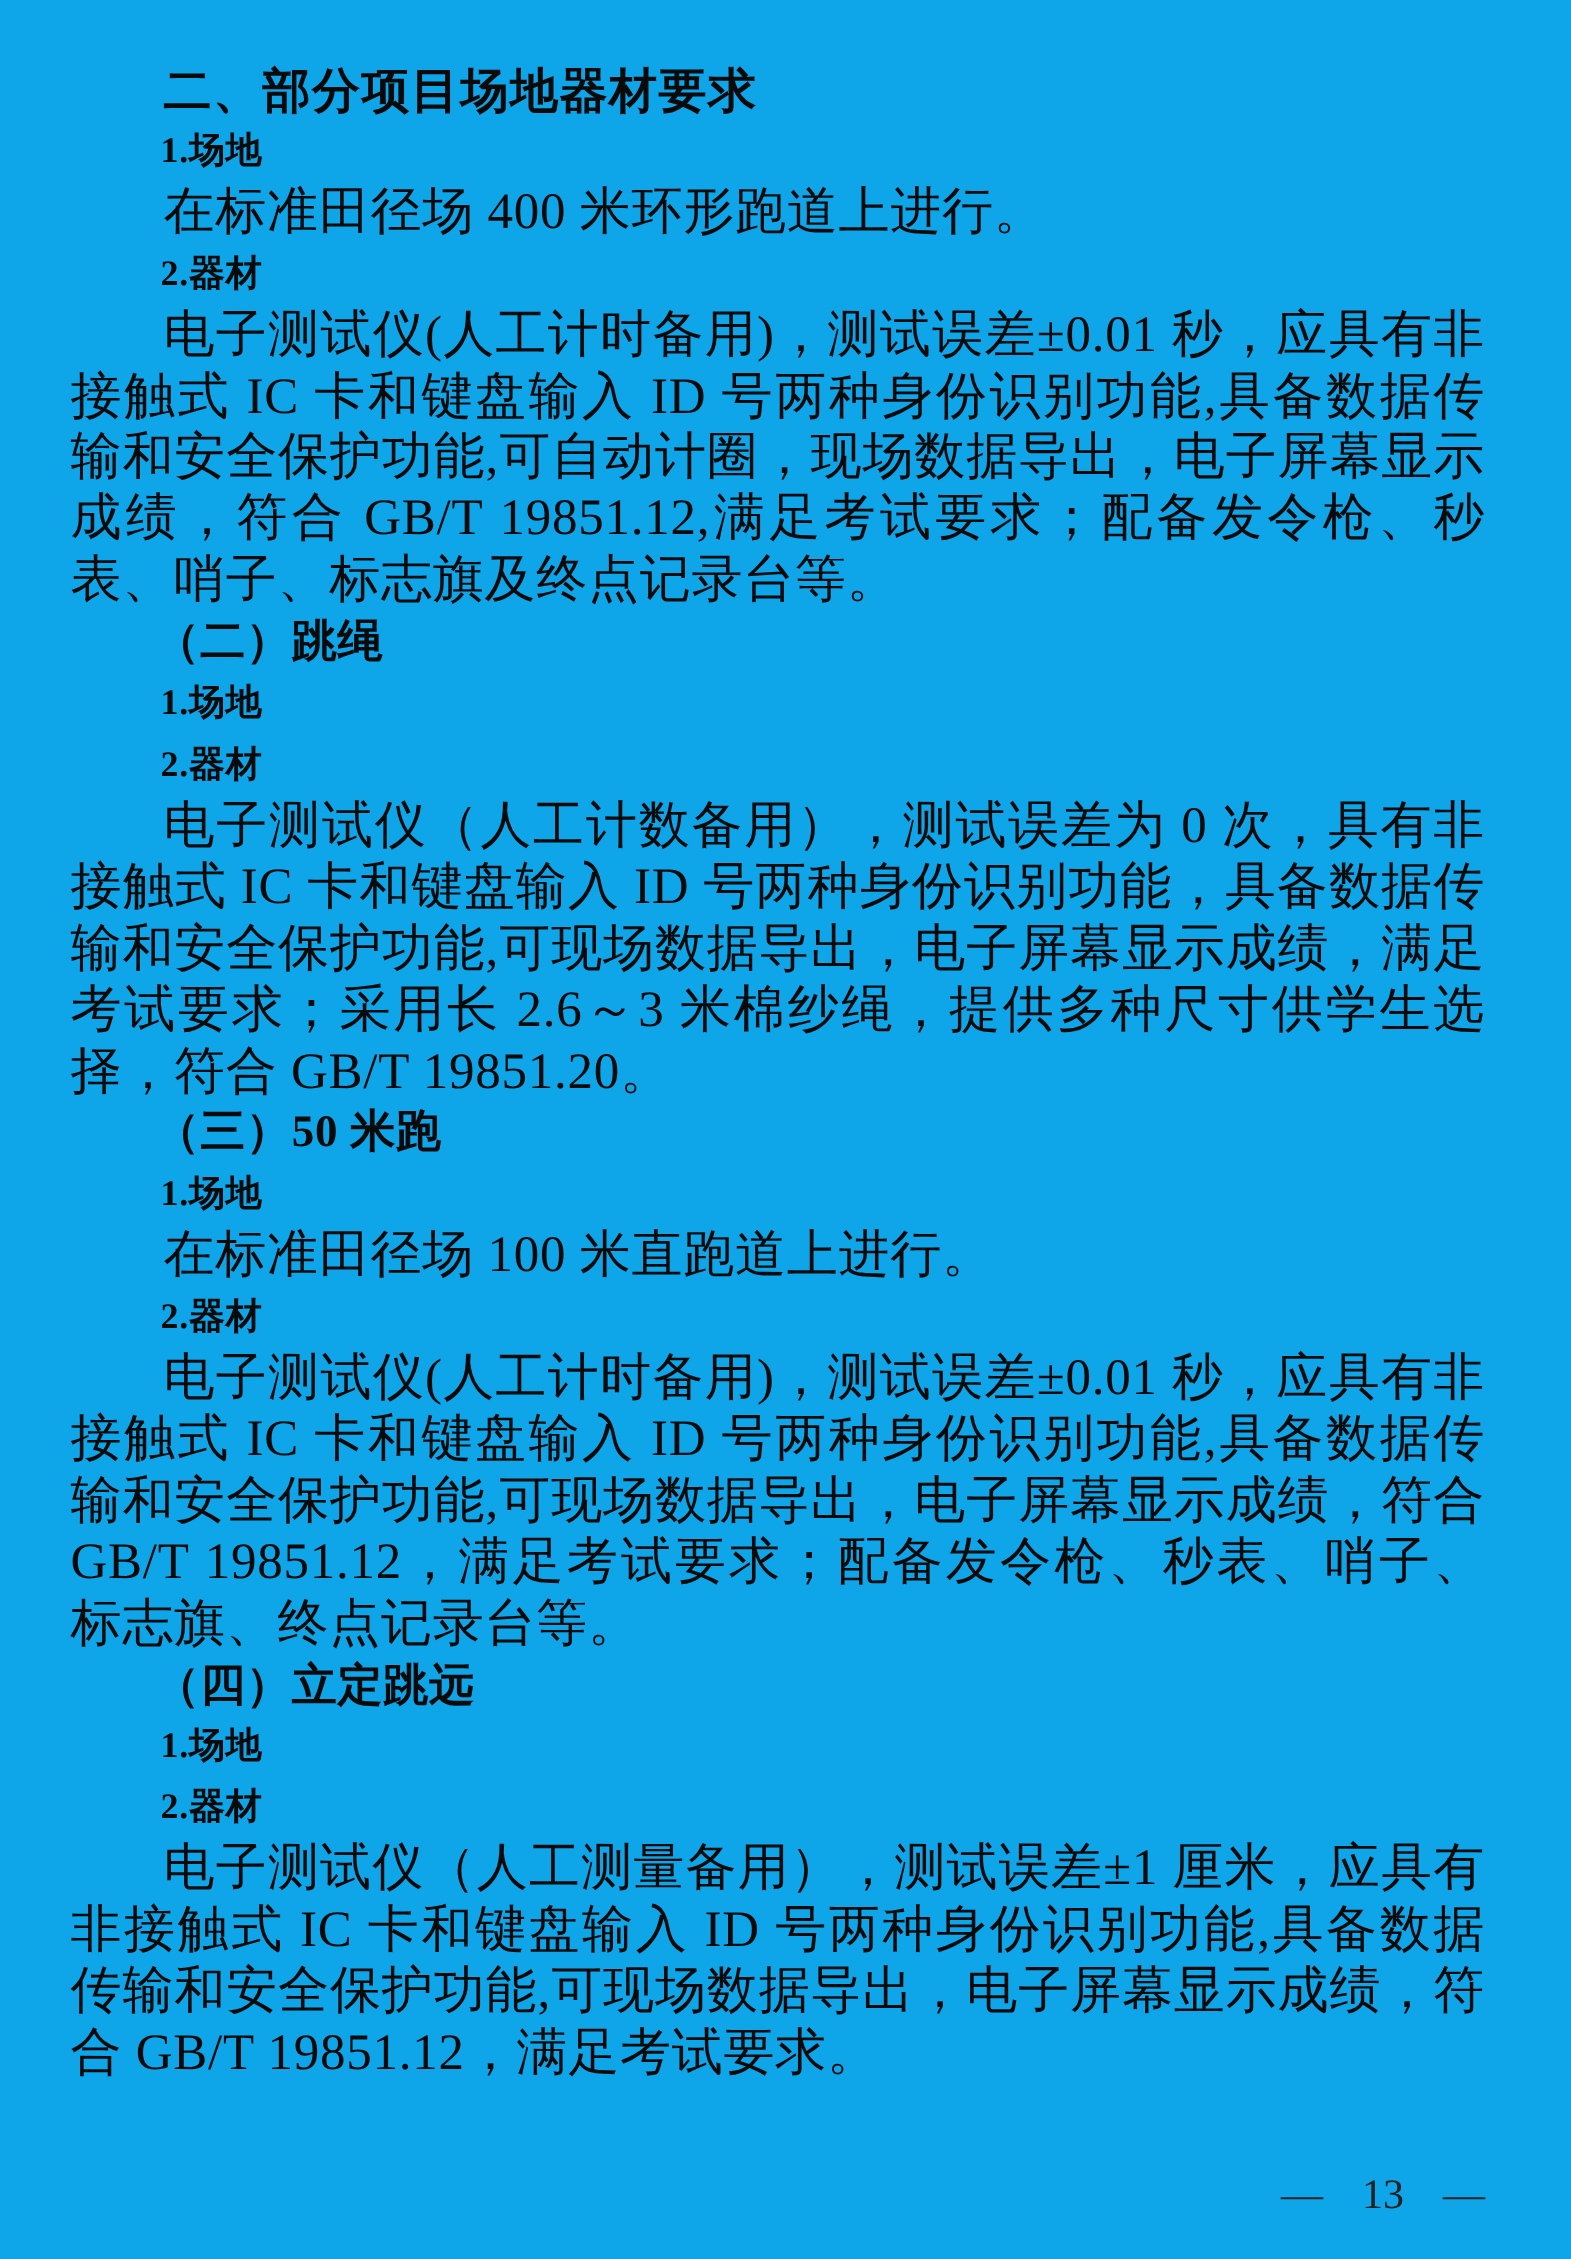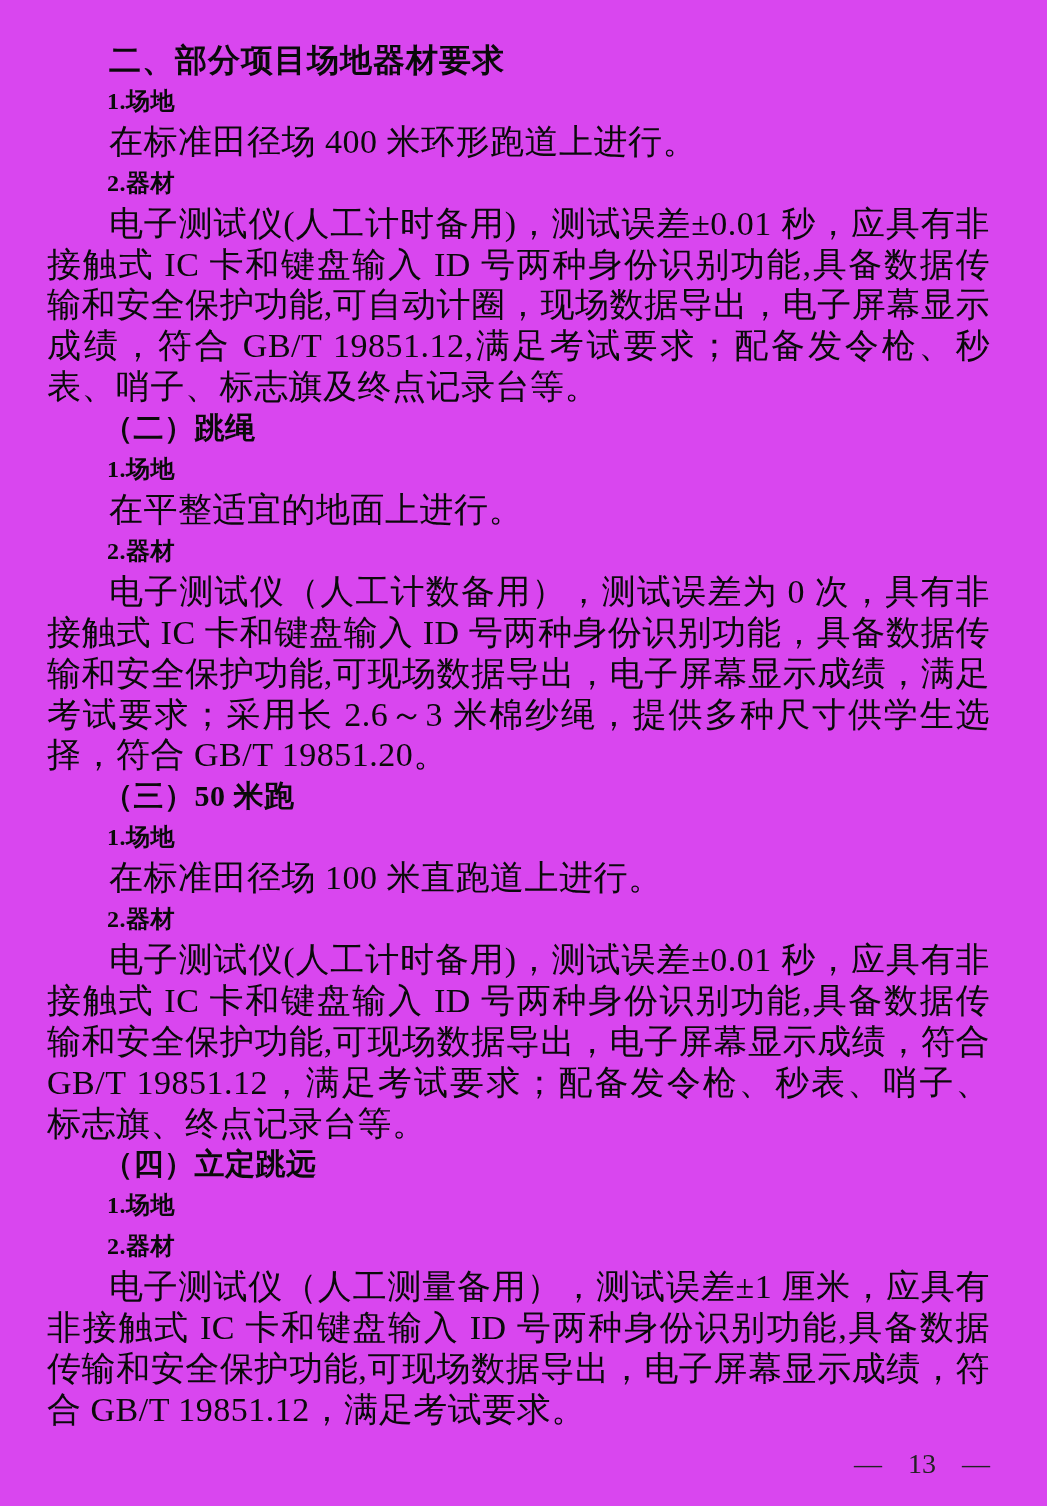--- a/index.html
+++ b/index.html
@@ -12,7 +12,7 @@
     width: 1047px;
     height: 1506px;
     margin: 0 auto;
-    background: #d946ef;
+    background: #0ea5e9;
     color: #0a0a0a;
     font-family: "Liberation Serif", "DejaVu Serif", serif;
     overflow: hidden;

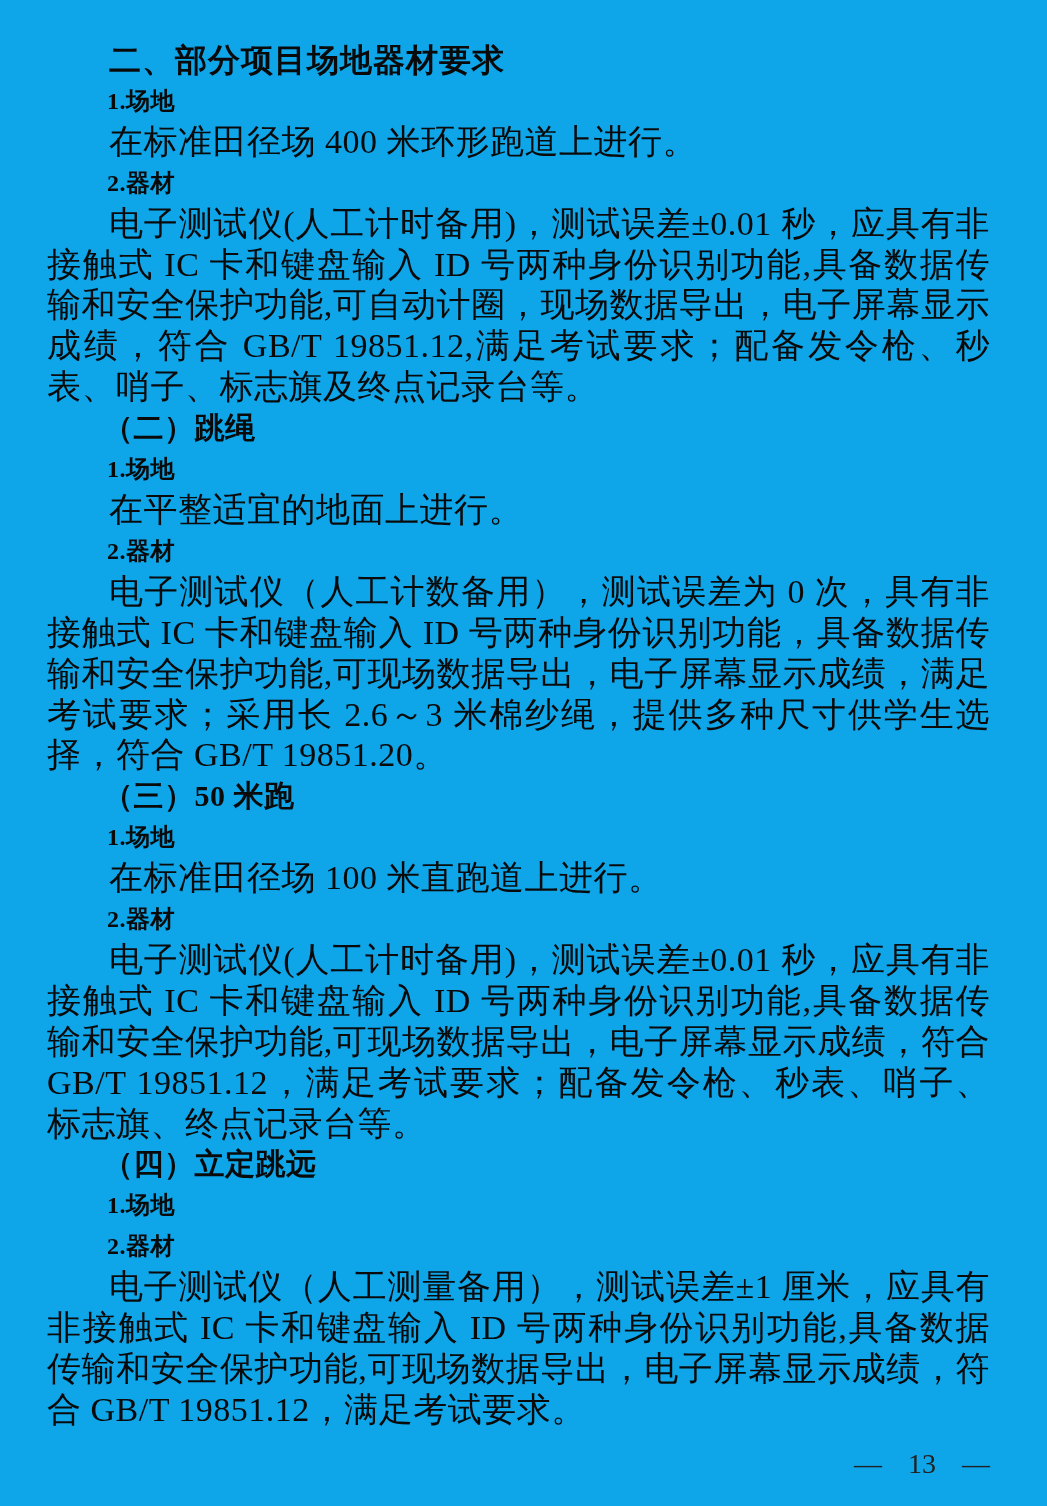--- a/index.html
+++ b/index.html
@@ -88,7 +88,6 @@
       <div class="block p">电子测试仪(人工计时备用)，测试误差±0.01 秒，应具有非接触式 IC 卡和键盘输入 ID 号两种身份识别功能,具备数据传输和安全保护功能,可自动计圈，现场数据导出，电子屏幕显示成绩，符合 GB/T 19851.12,满足考试要求；配备发令枪、秒表、哨子、标志旗及终点记录台等。</div>
       <div class="block h2">（二）跳绳</div>
       <div class="block h3">1.场地</div>
-      <div class="block p">在平整适宜的地面上进行。</div>
       <div class="block h3">2.器材</div>
       <div class="block p">电子测试仪（人工计数备用），测试误差为 0 次，具有非接触式 IC 卡和键盘输入 ID 号两种身份识别功能，具备数据传输和安全保护功能,可现场数据导出，电子屏幕显示成绩，满足考试要求；采用长 2.6～3 米棉纱绳，提供多种尺寸供学生选择，符合 GB/T 19851.20。</div>
       <div class="block h2">（三）50 米跑</div>

